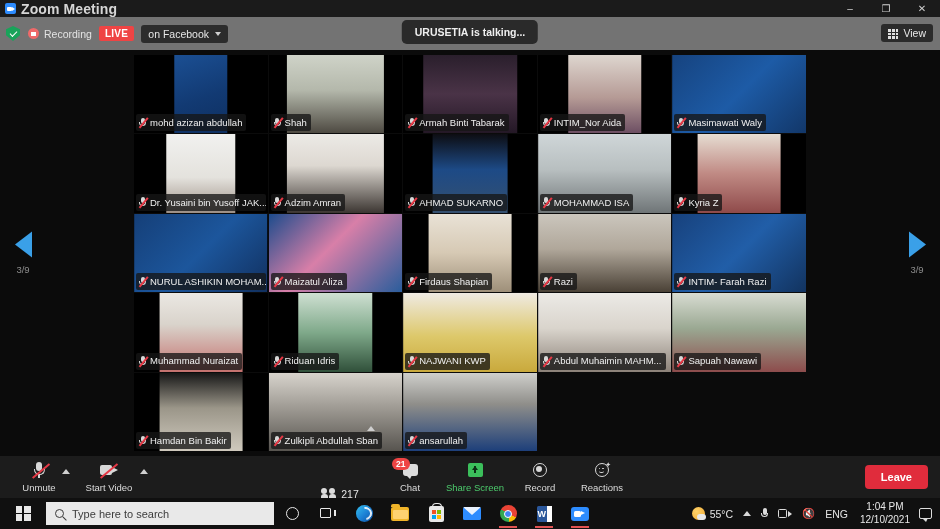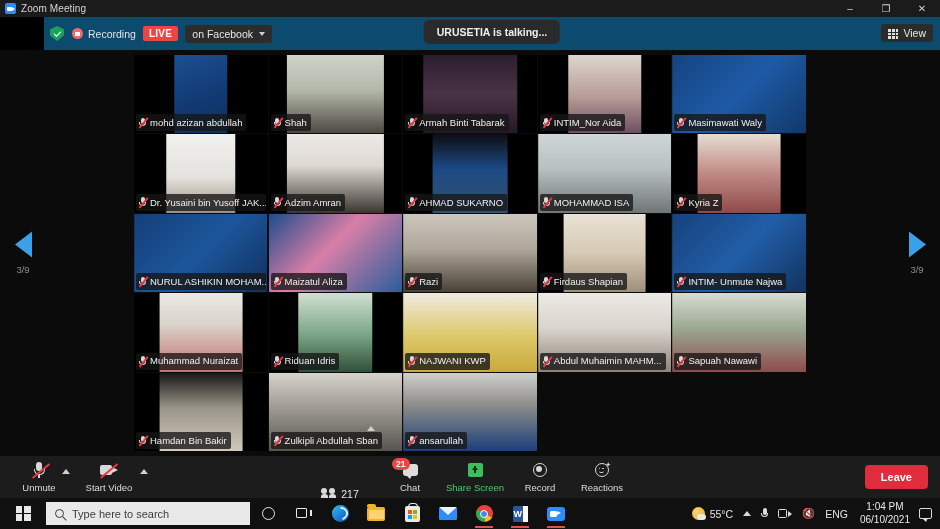--- a/index.html
+++ b/index.html
@@ -28,7 +28,7 @@
     width: 0; height: 0; border-top: 2px solid transparent;
     border-bottom: 2px solid transparent; border-left: 3px solid #fff;
   }
-  #titlebar .tb-title { color: #d6d6d6; font-size: 10px; letter-spacing: .1px; }
+  #titlebar .tb-title { color: #d6d6d6; font-size: 14px; letter-spacing: .1px; font-weight: bold; }
   #titlebar .tb-btns { position: absolute; right: 0; top: 0; height: 17px; display: flex; }
   #titlebar .tb-btn {
     width: 36px; height: 17px; display: flex; align-items: center; justify-content: center;

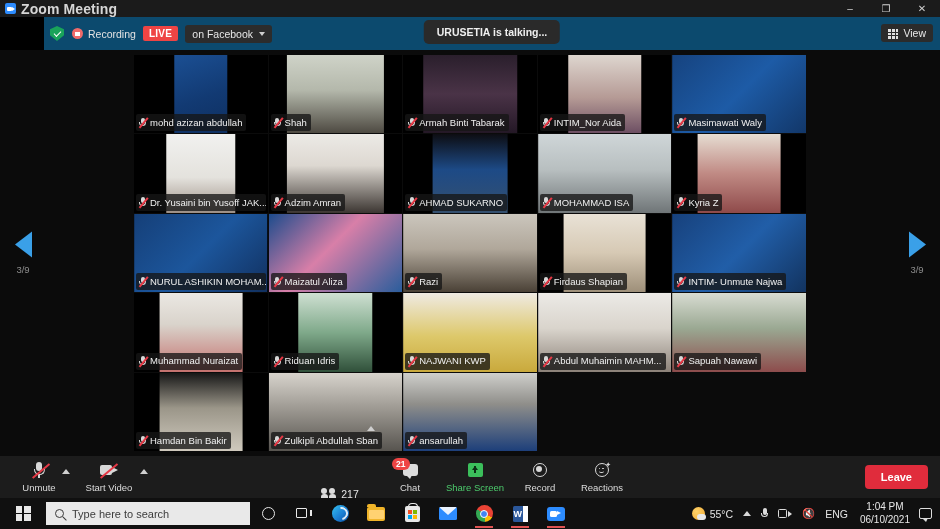--- a/index.html
+++ b/index.html
@@ -37,8 +37,8 @@
 
   
   #topbar {
-    height: 33px; background: #0c4a6e; position: relative;
-    display: flex; align-items: center; padding-left: 6px; margin-left: 44px;
+    height: 33px; background: #737373; position: relative;
+    display: flex; align-items: center; padding-left: 6px;
   }
   .shield {
     width: 14px; height: 15px; background: #19a35a; margin-right: 8px;

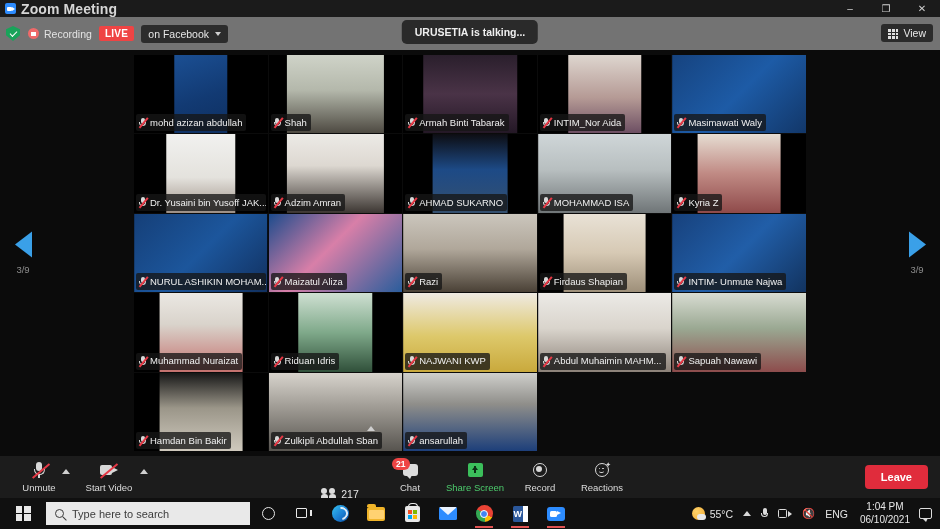--- a/index.html
+++ b/index.html
@@ -469,6 +469,17 @@
         </div>
       </div>
       <div class="tile">
+        <div class="vid" style="width: 62%; background: linear-gradient(rgb(233, 226, 214) 0%, rgb(214, 201, 180) 50%, rgb(158, 143, 121) 100%);"></div>
+        <div class="namebar">
+          <span class="mic-off">
+            <span class="body"></span>
+            <span class="stand"></span>
+            <span class="slash"></span>
+          </span>
+          <span>Firdaus Shapian</span>
+        </div>
+      </div>
+      <div class="tile">
         <div class="vid" style="width: 100%; background: linear-gradient(rgb(203, 198, 189) 0%, rgb(176, 167, 154) 45%, rgb(74, 65, 54) 100%);"></div>
         <div class="namebar">
           <span class="mic-off">
@@ -477,17 +488,6 @@
             <span class="slash"></span>
           </span>
           <span>Razi</span>
-        </div>
-      </div>
-      <div class="tile">
-        <div class="vid" style="width: 62%; background: linear-gradient(rgb(233, 226, 214) 0%, rgb(214, 201, 180) 50%, rgb(158, 143, 121) 100%);"></div>
-        <div class="namebar">
-          <span class="mic-off">
-            <span class="body"></span>
-            <span class="stand"></span>
-            <span class="slash"></span>
-          </span>
-          <span>Firdaus Shapian</span>
         </div>
       </div>
       <div class="tile">

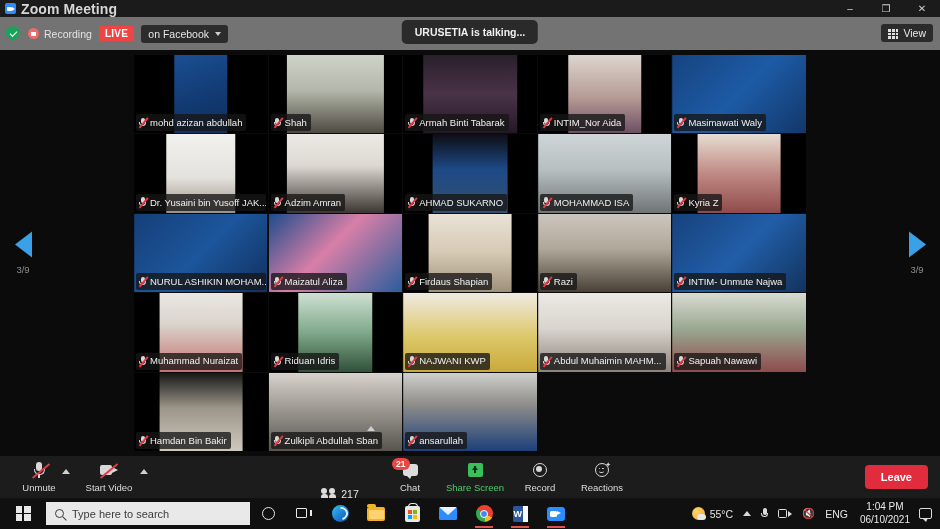--- a/index.html
+++ b/index.html
@@ -498,7 +498,7 @@
             <span class="stand"></span>
             <span class="slash"></span>
           </span>
-          <span>INTIM- Unmute Najwa</span>
+          <span>INTIM- Farah Razi</span>
         </div>
       </div>
       <div class="tile">

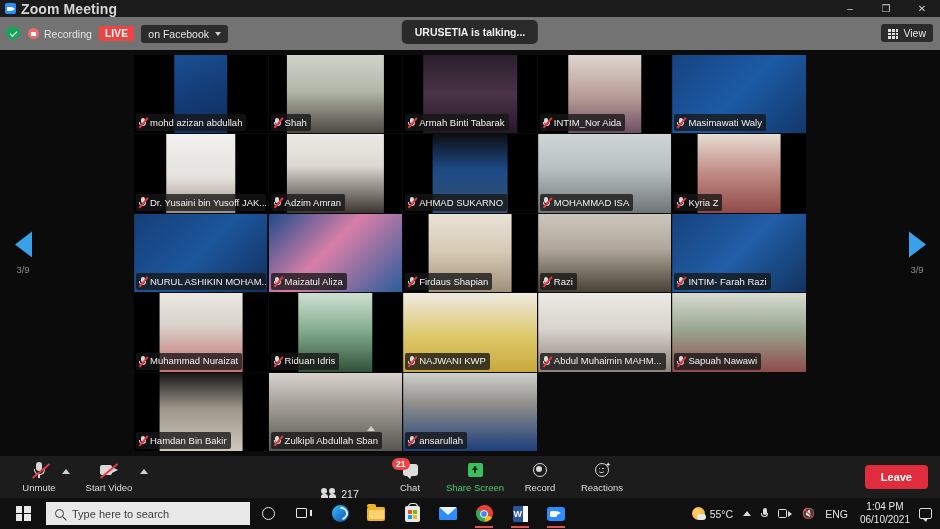--- a/index.html
+++ b/index.html
@@ -215,7 +215,7 @@
   .win-logo { width: 15px; height: 15px; display: grid; grid-template-columns: 1fr 1fr; grid-template-rows: 1fr 1fr; gap: 1.6px; }
   .win-logo i { background: #e9e9e9; display: block; }
   #search-box {
-    width: 204px; height: 23px; background: #e9e9e9; display: flex; align-items: center;
+    width: 228px; height: 23px; background: #e9e9e9; display: flex; align-items: center;
     padding-left: 9px; gap: 8px;
   }
   #search-box .mag {

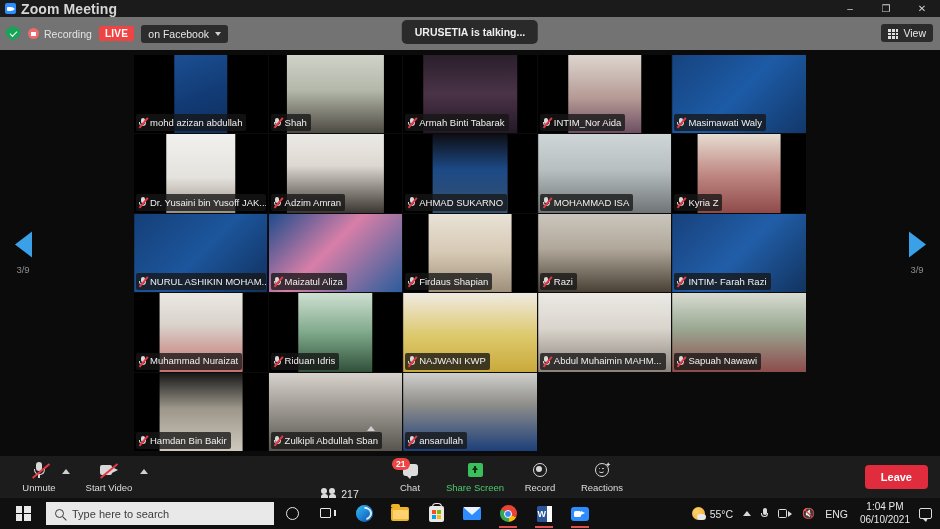--- a/index.html
+++ b/index.html
@@ -751,7 +751,7 @@
     <div class="tray-item">ENG</div>
     <div class="clock">
       <div>1:04 PM</div>
-      <div>06/10/2021</div>
+      <div>12/10/2021</div>
     </div>
     <div class="notif-ico"></div>
   </div>

